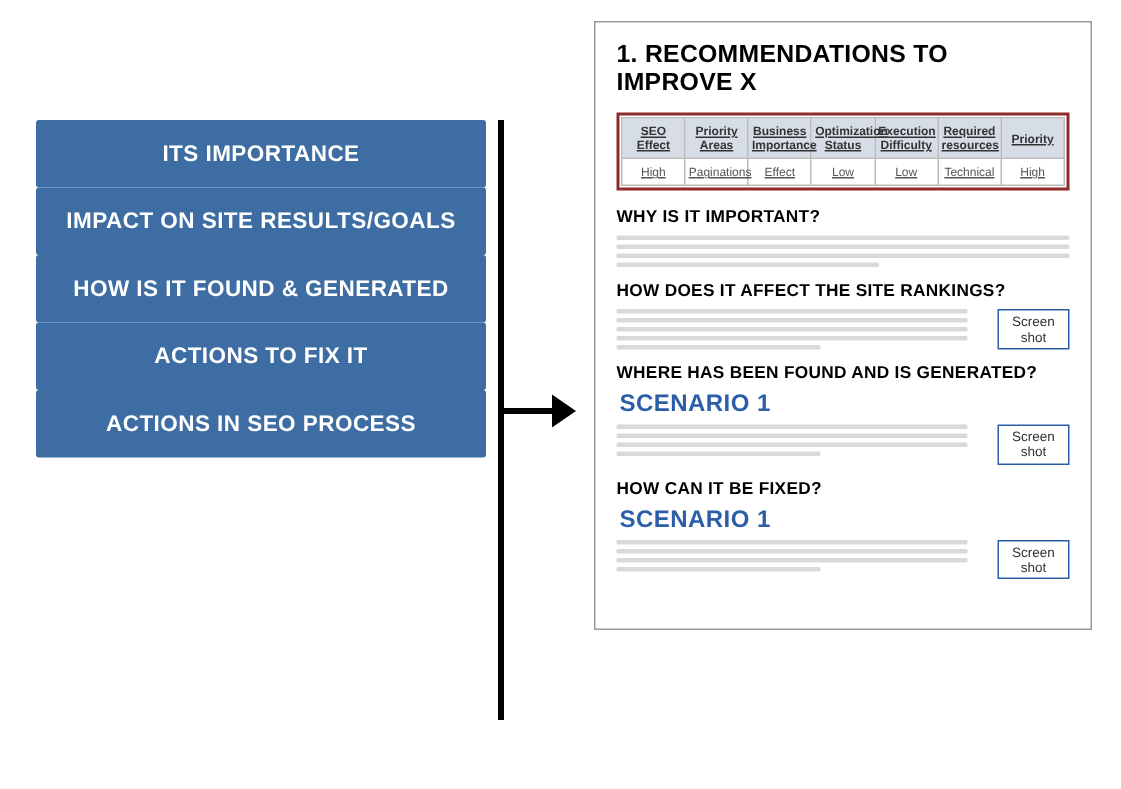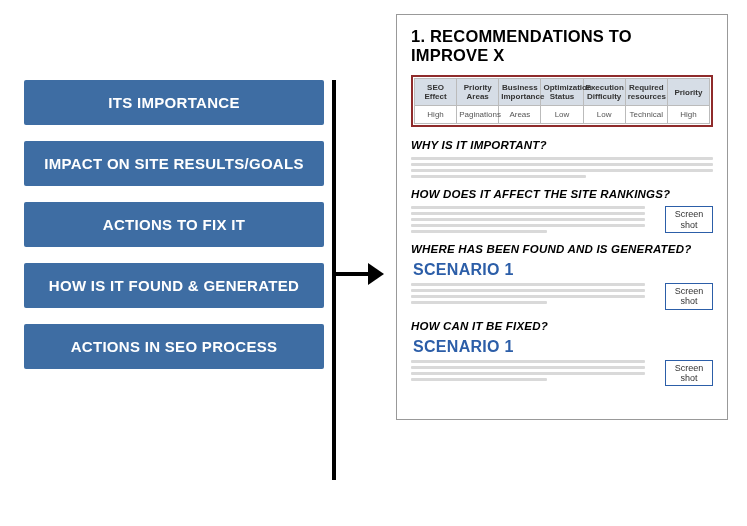--- a/index.html
+++ b/index.html
@@ -15,7 +15,7 @@
   .doc-title{font-weight:800;font-size:16.5px;letter-spacing:.2px;margin-bottom:10px;}
   .tbl-wrap{border:2px solid #8f2b2b;padding:1px;margin-bottom:12px;}
   table{width:100%;border-collapse:collapse;font-size:8px;table-layout:fixed;}
-  th,td{border:1px solid #bbb;text-align:center;padding:4px 2px;color:#555;}
+  th,td{border:1px solid #bbb;text-align:center;padding:4px 2px;color:#555;text-decoration:underline;}
   th{background:#d6dde6;font-weight:700;color:#333;}
   .sec-h{font-weight:800;font-size:11.5px;margin:2px 0 6px 0;letter-spacing:.2px;font-style:italic;}
   .lines{display:flex;flex-direction:column;gap:3px;margin-bottom:10px;}

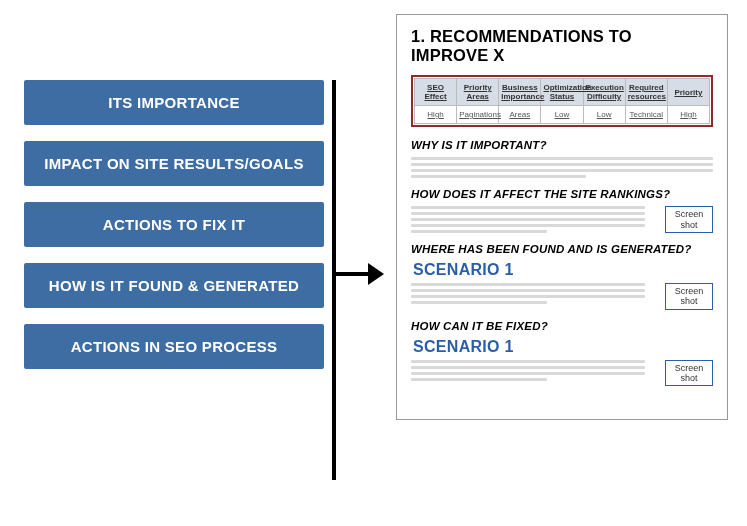--- a/index.html
+++ b/index.html
@@ -5,7 +5,7 @@
   *{box-sizing:border-box;margin:0;padding:0;}
   body{font-family:Arial,Helvetica,sans-serif;background:#fff;width:747px;height:526px;position:relative;}
   .stage{position:relative;width:747px;height:526px;padding:20px 18px;}
-  .left-col{position:absolute;left:24px;top:80px;width:300px;display:flex;flex-direction:column;gap:16px;}
+  .left-col{position:absolute;left:24px;top:80px;width:300px;display:flex;flex-direction:column;}
   .bar{background:#3E6DA3;color:#fff;font-weight:700;font-size:15px;letter-spacing:.3px;text-align:center;padding:14px 10px;border-radius:2px;}
   .arrow-wrap{position:absolute;left:332px;top:80px;width:54px;height:400px;}
   .vbar{position:absolute;left:0;top:0;width:4px;height:400px;background:#000;}

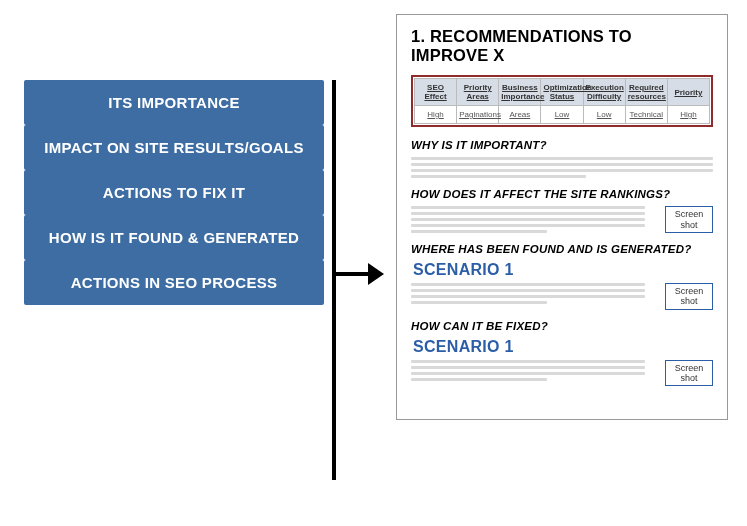--- a/index.html
+++ b/index.html
@@ -65,7 +65,7 @@
           <tr>
             <td>High</td>
             <td>Paginations</td>
-            <td>Areas</td>
+            <td>Effect</td>
             <td>Low</td>
             <td>Low</td>
             <td>Technical</td>

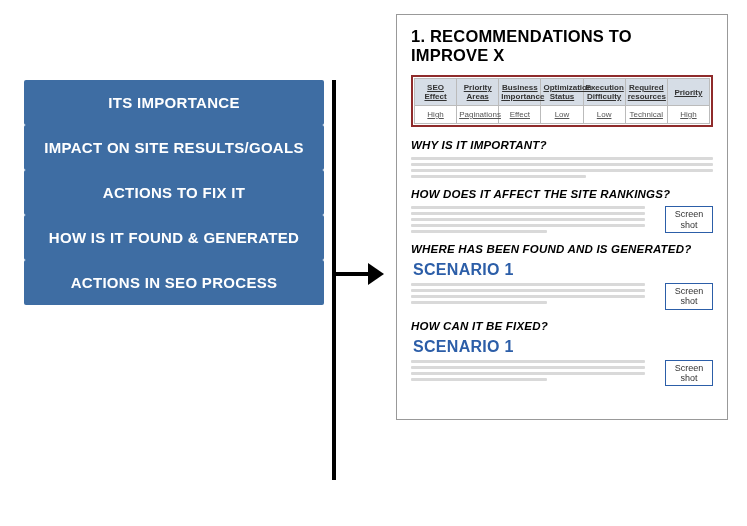--- a/index.html
+++ b/index.html
@@ -17,7 +17,7 @@
   table{width:100%;border-collapse:collapse;font-size:8px;table-layout:fixed;}
   th,td{border:1px solid #bbb;text-align:center;padding:4px 2px;color:#555;text-decoration:underline;}
   th{background:#d6dde6;font-weight:700;color:#333;}
-  .sec-h{font-weight:800;font-size:11.5px;margin:2px 0 6px 0;letter-spacing:.2px;font-style:italic;}
+  .sec-h{font-weight:800;font-size:11.5px;margin:2px 0 6px 0;letter-spacing:.2px;}
   .lines{display:flex;flex-direction:column;gap:3px;margin-bottom:10px;}
   .line{height:3px;background:#d9d9d9;border-radius:1px;}
   .line.short{width:58%;}

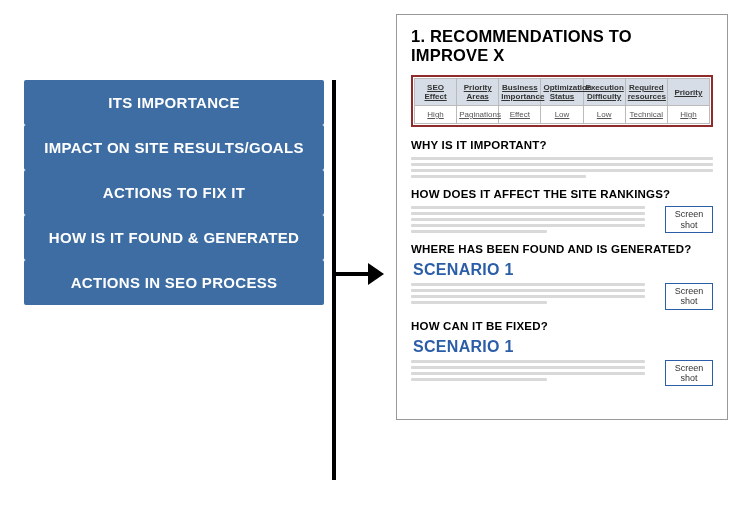--- a/index.html
+++ b/index.html
@@ -34,8 +34,8 @@
   <div class="left-col">
     <div class="bar">ITS IMPORTANCE</div>
     <div class="bar">IMPACT ON SITE RESULTS/GOALS</div>
+    <div class="bar">HOW IS IT FOUND &amp; GENERATED</div>
     <div class="bar">ACTIONS TO FIX IT</div>
-    <div class="bar">HOW IS IT FOUND &amp; GENERATED</div>
     <div class="bar">ACTIONS IN SEO PROCESS</div>
   </div>
 

